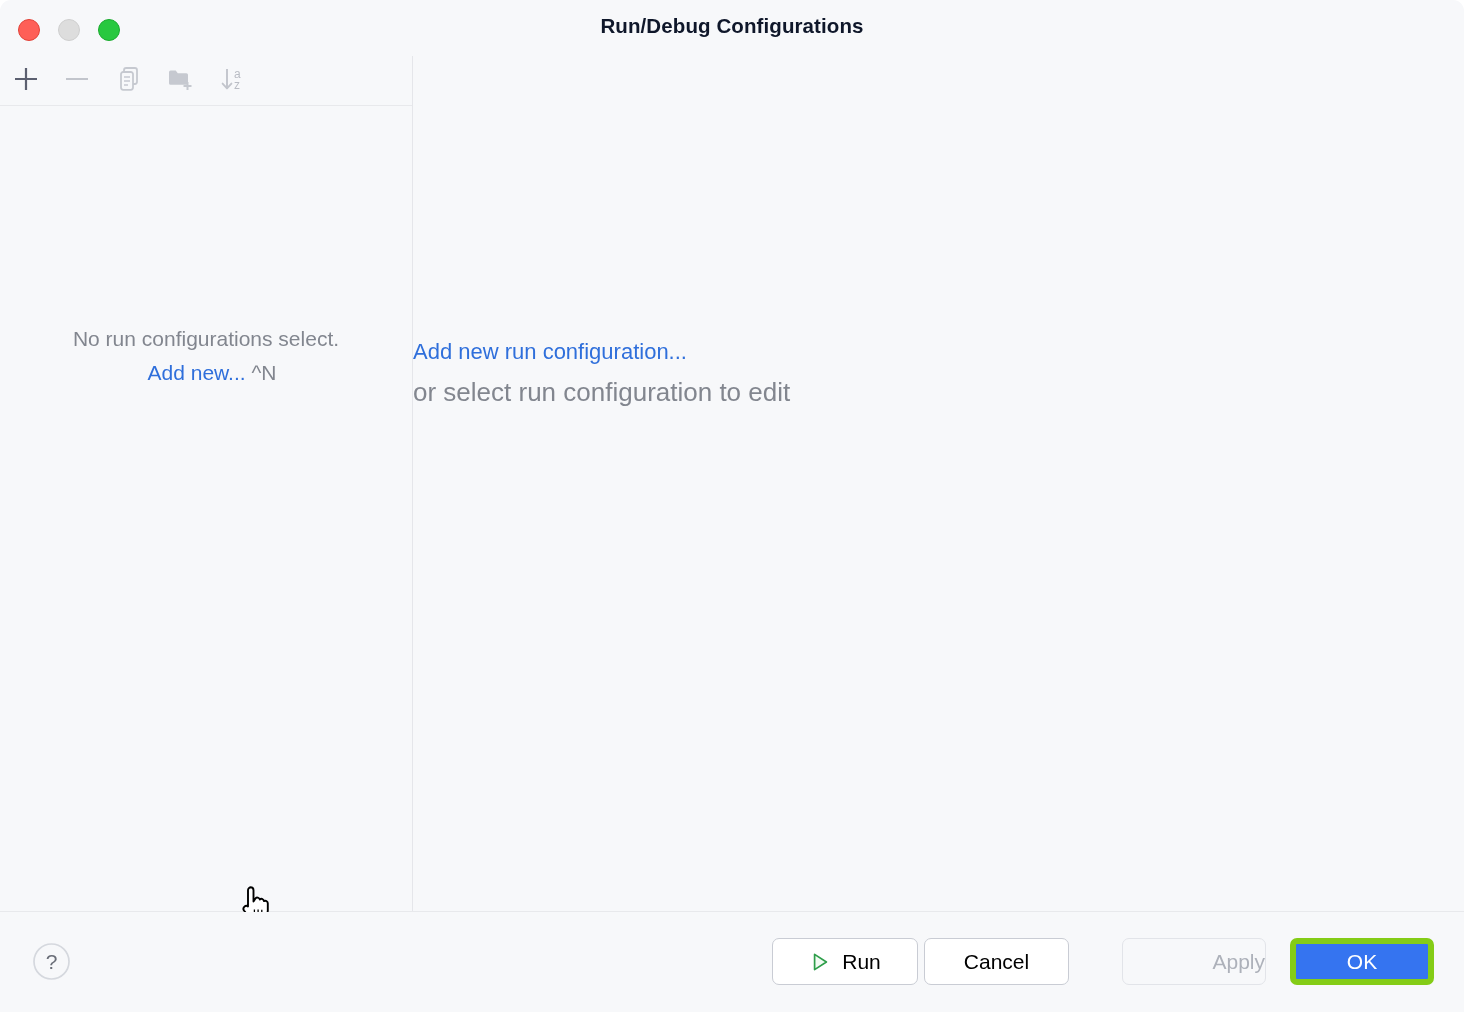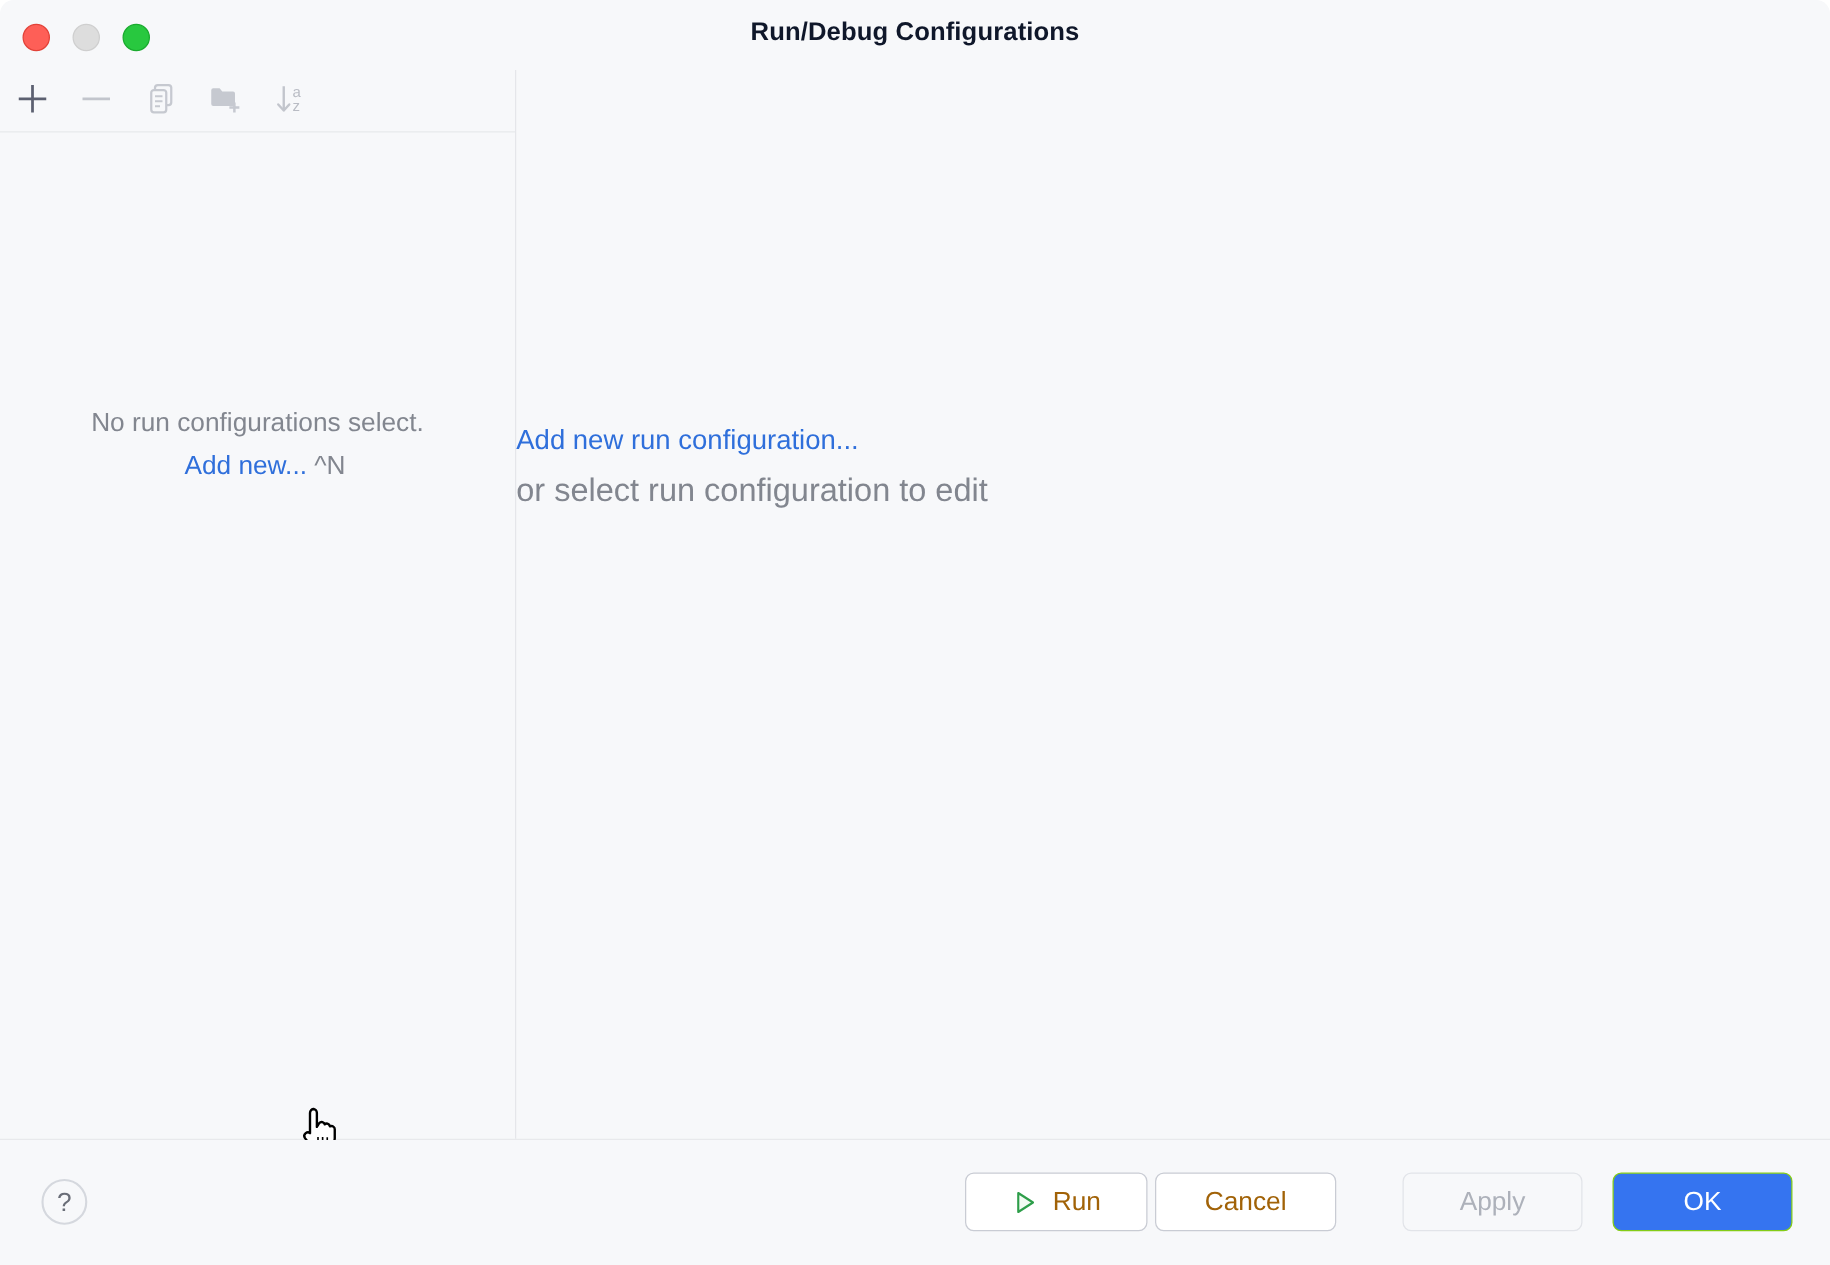--- a/index.html
+++ b/index.html
@@ -202,7 +202,7 @@
   .btn.std {
     background: #ffffff;
     border: 1px solid #c9ccd4;
-    color: #a16207;
+    color: #000000;
   }
   .btn.disabled {
     background: transparent;

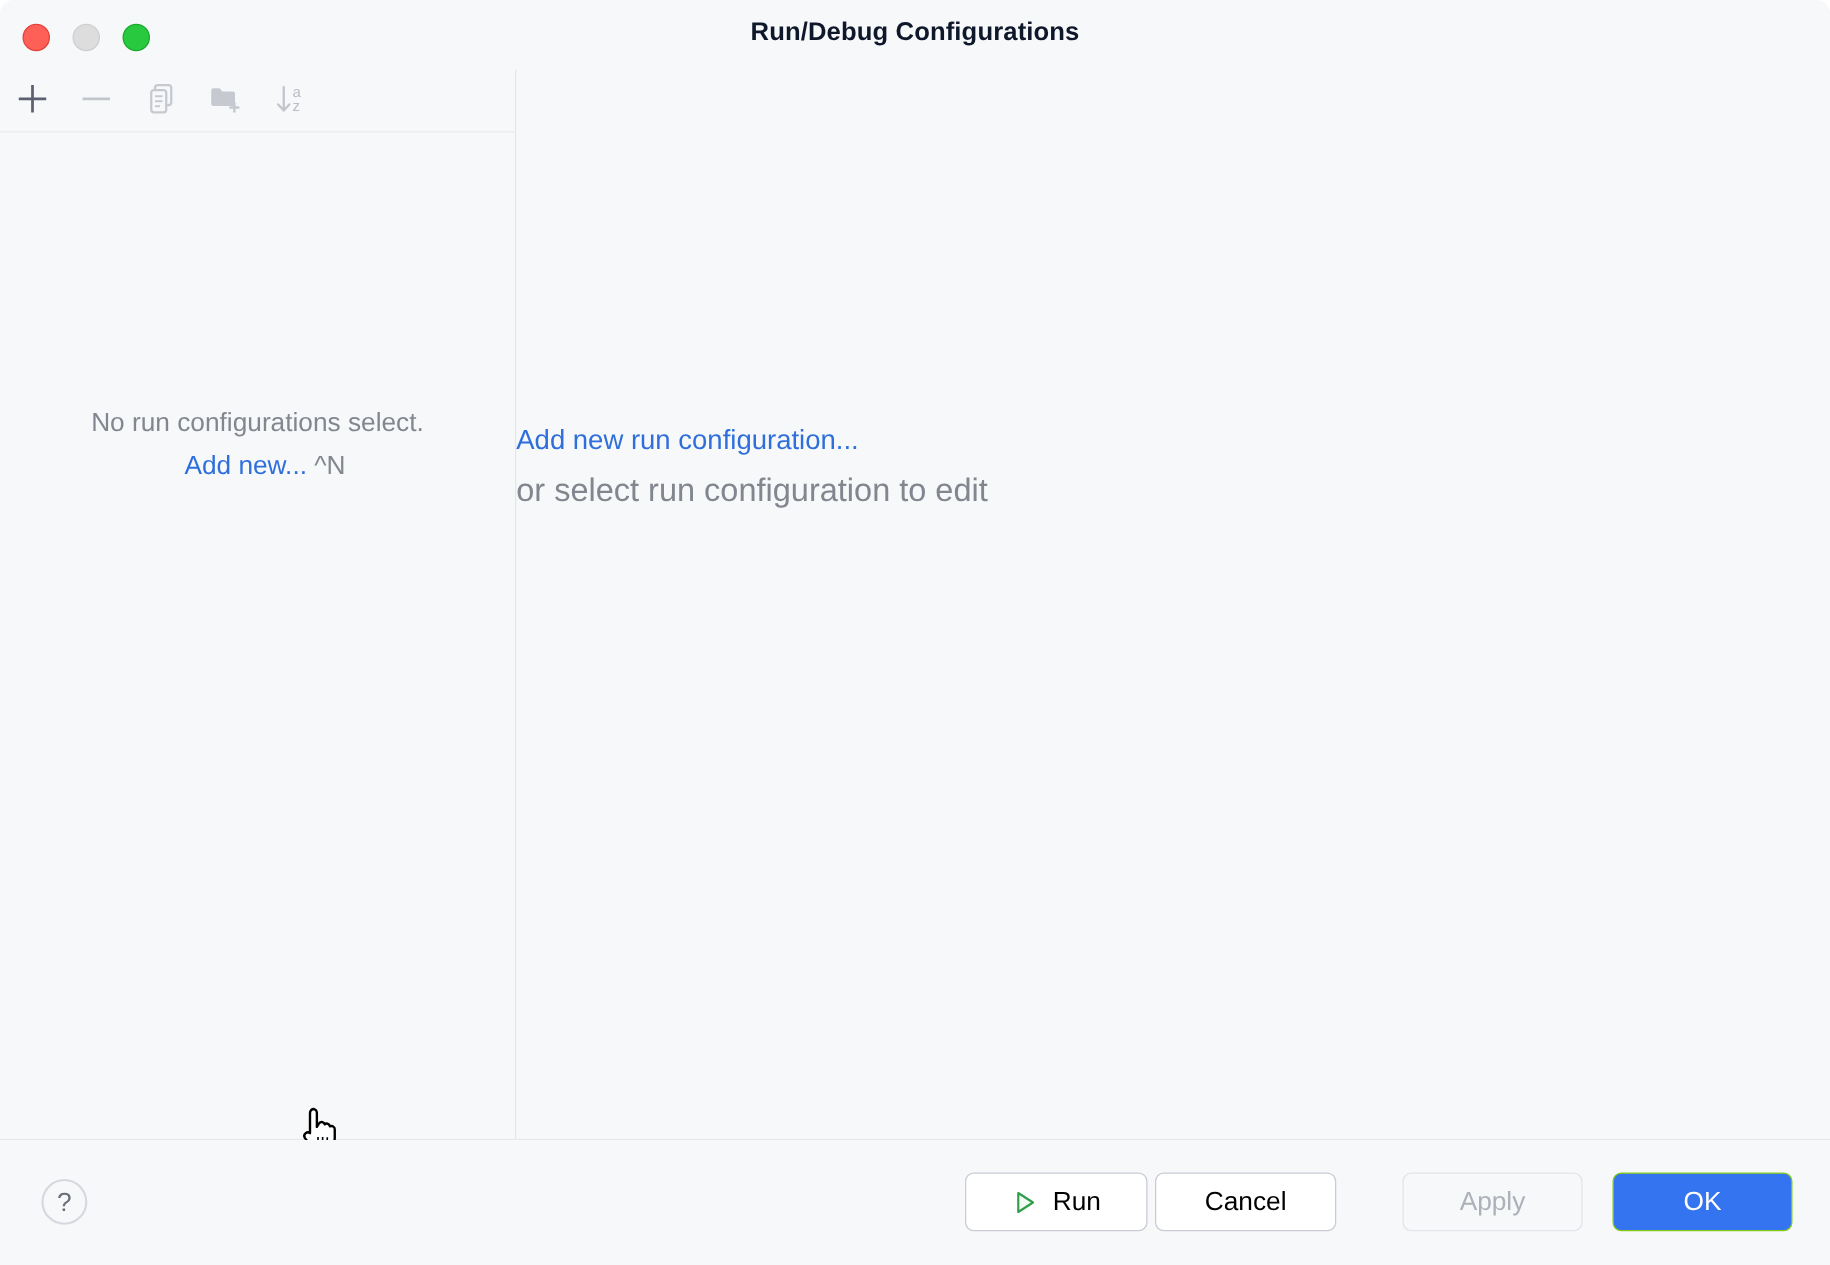--- a/index.html
+++ b/index.html
@@ -216,7 +216,7 @@
   }
   #btn-run    { left: 772px; width: 146px; }
   #btn-cancel { left: 924px; width: 145px; }
-  #btn-apply  { left: 1122px; width: 144px; }
+  #btn-apply  { left: 1122px; width: 144px; justify-content: flex-end; }
   #btn-ok     { left: 1290px; width: 144px; }
 
   #btn-run .play-icon { margin-right: 11px; display: flex; align-items: center; }

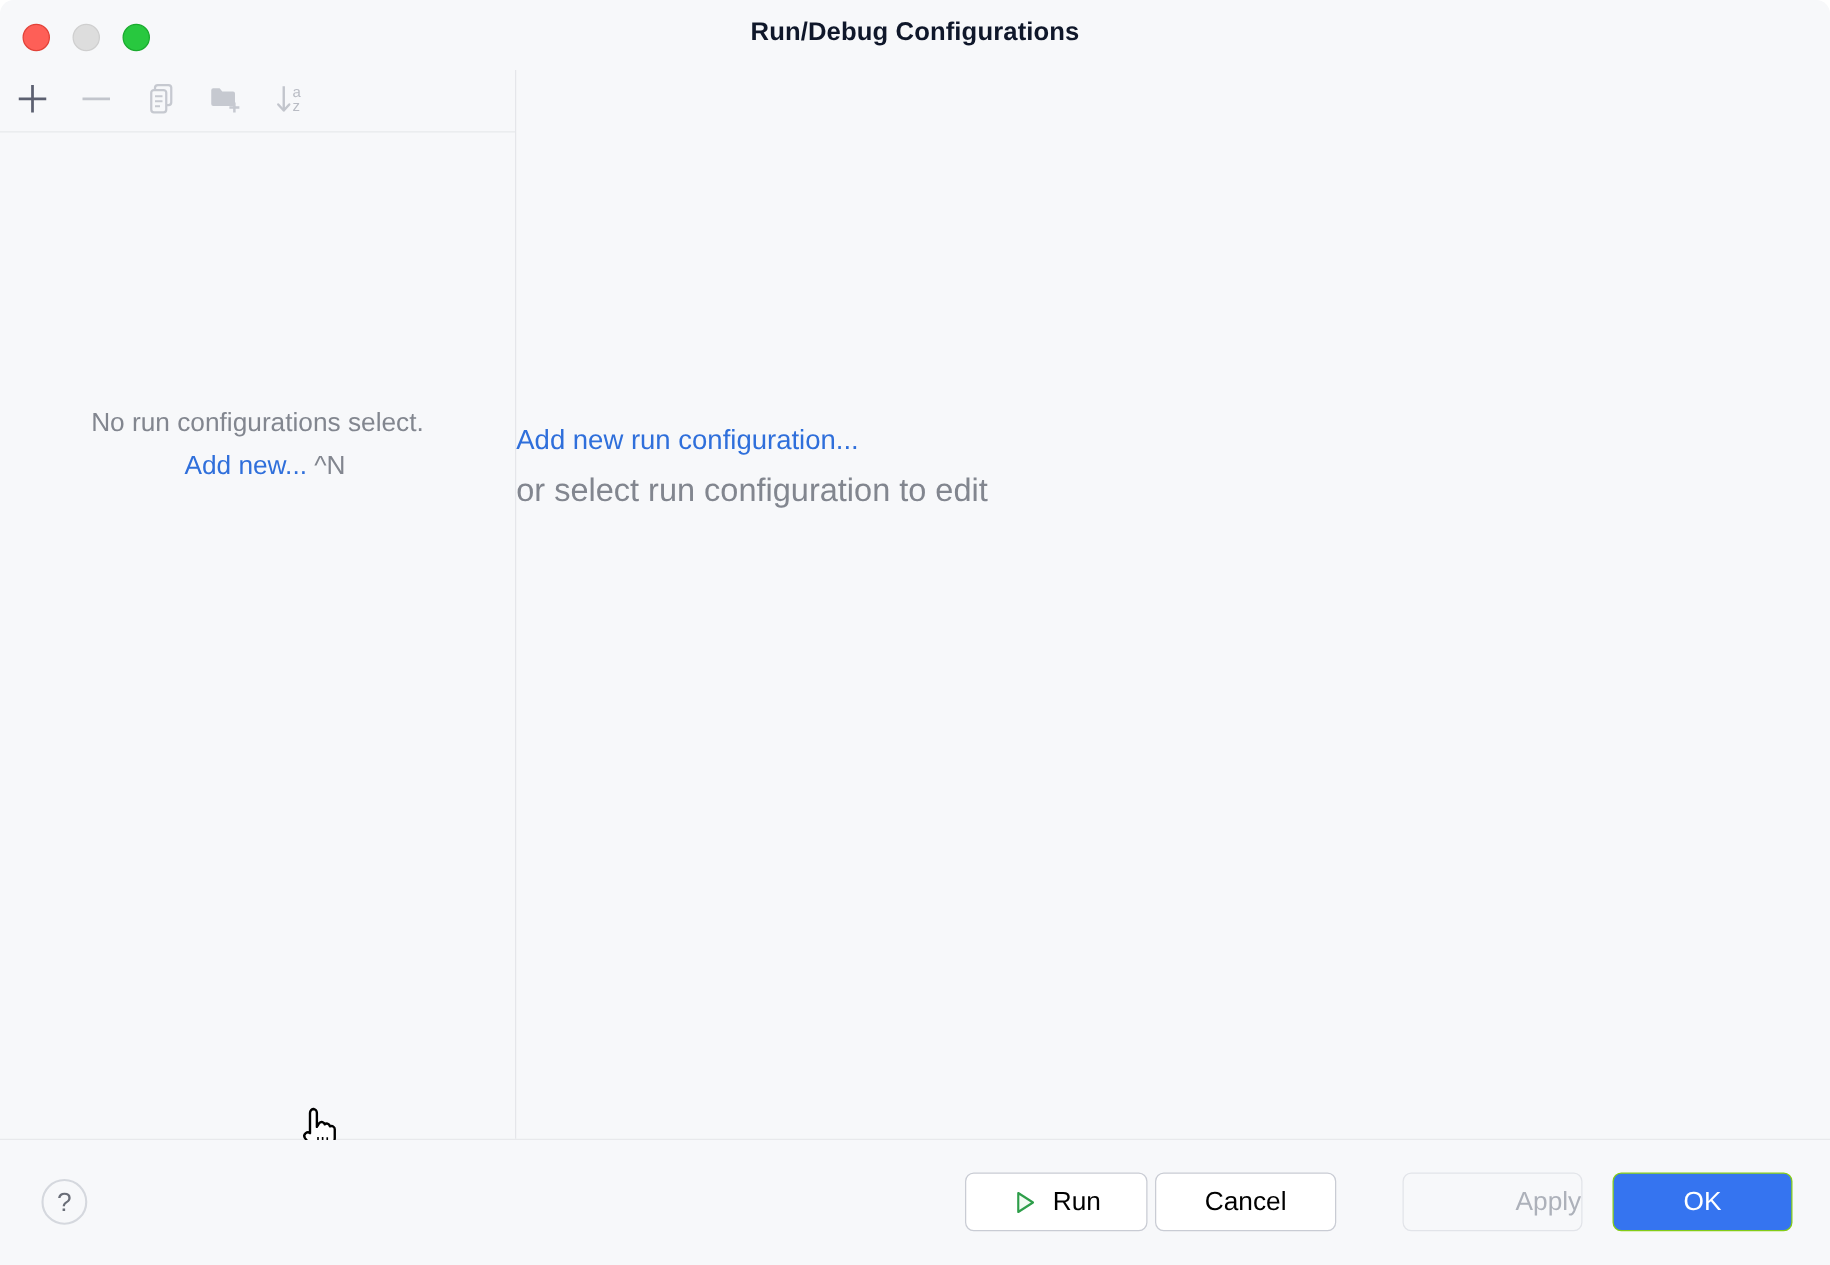--- a/index.html
+++ b/index.html
@@ -211,7 +211,7 @@
   }
   .btn.primary {
     background: #3574f0;
-    border: 1px solid #84cc16;
+    border: 6px solid #84cc16;
     color: #ffffff;
   }
   #btn-run    { left: 772px; width: 146px; }

